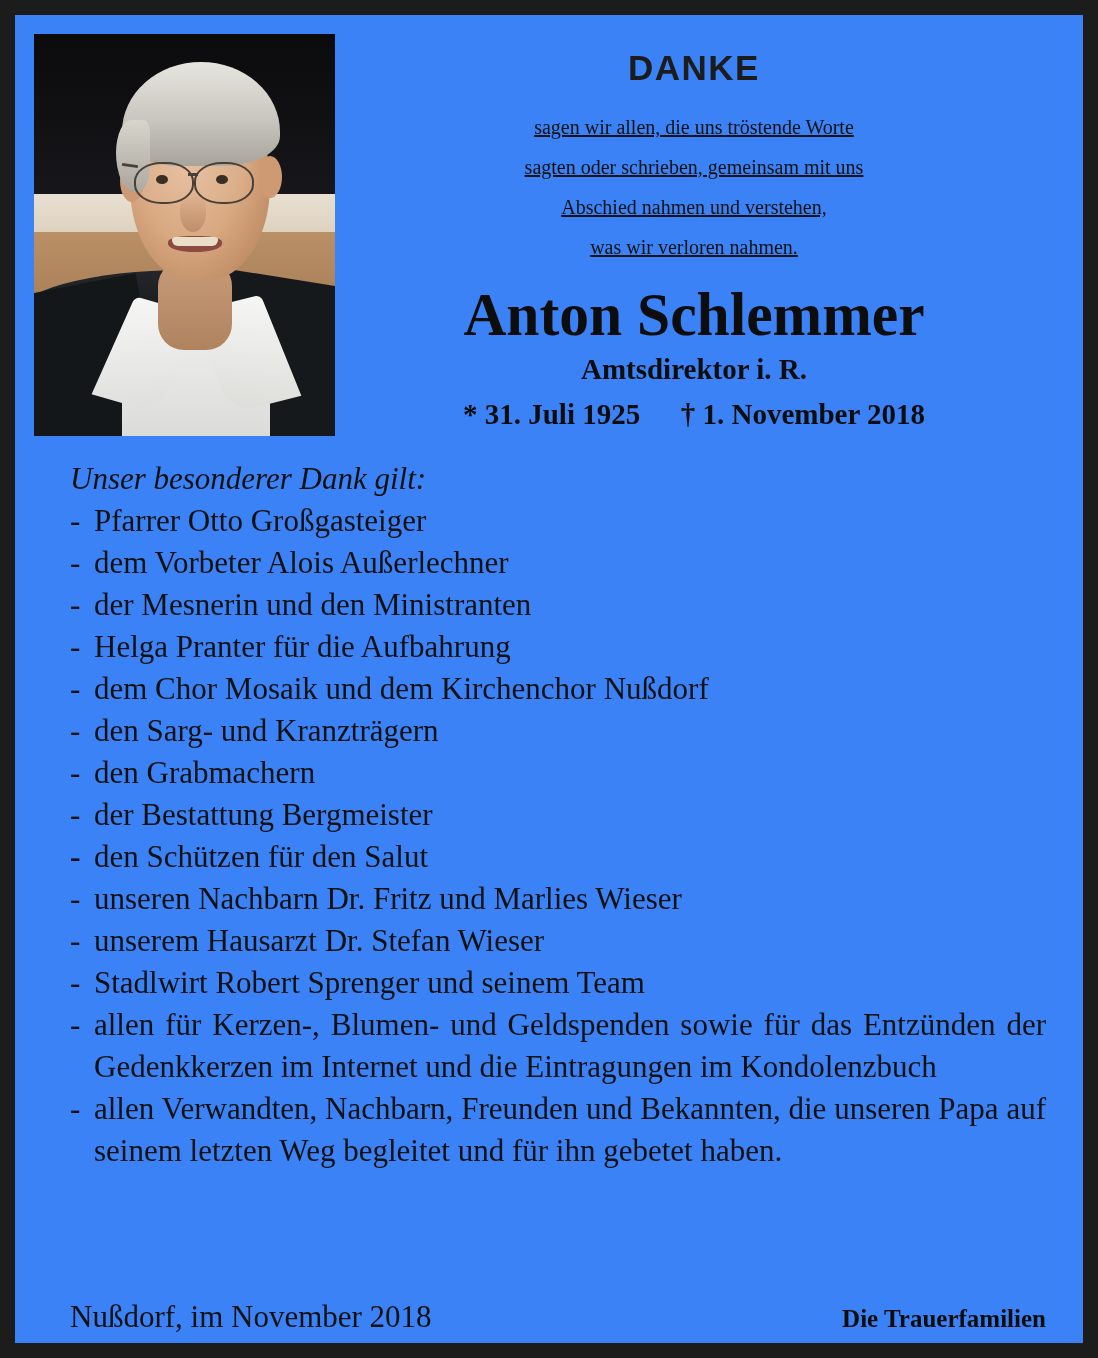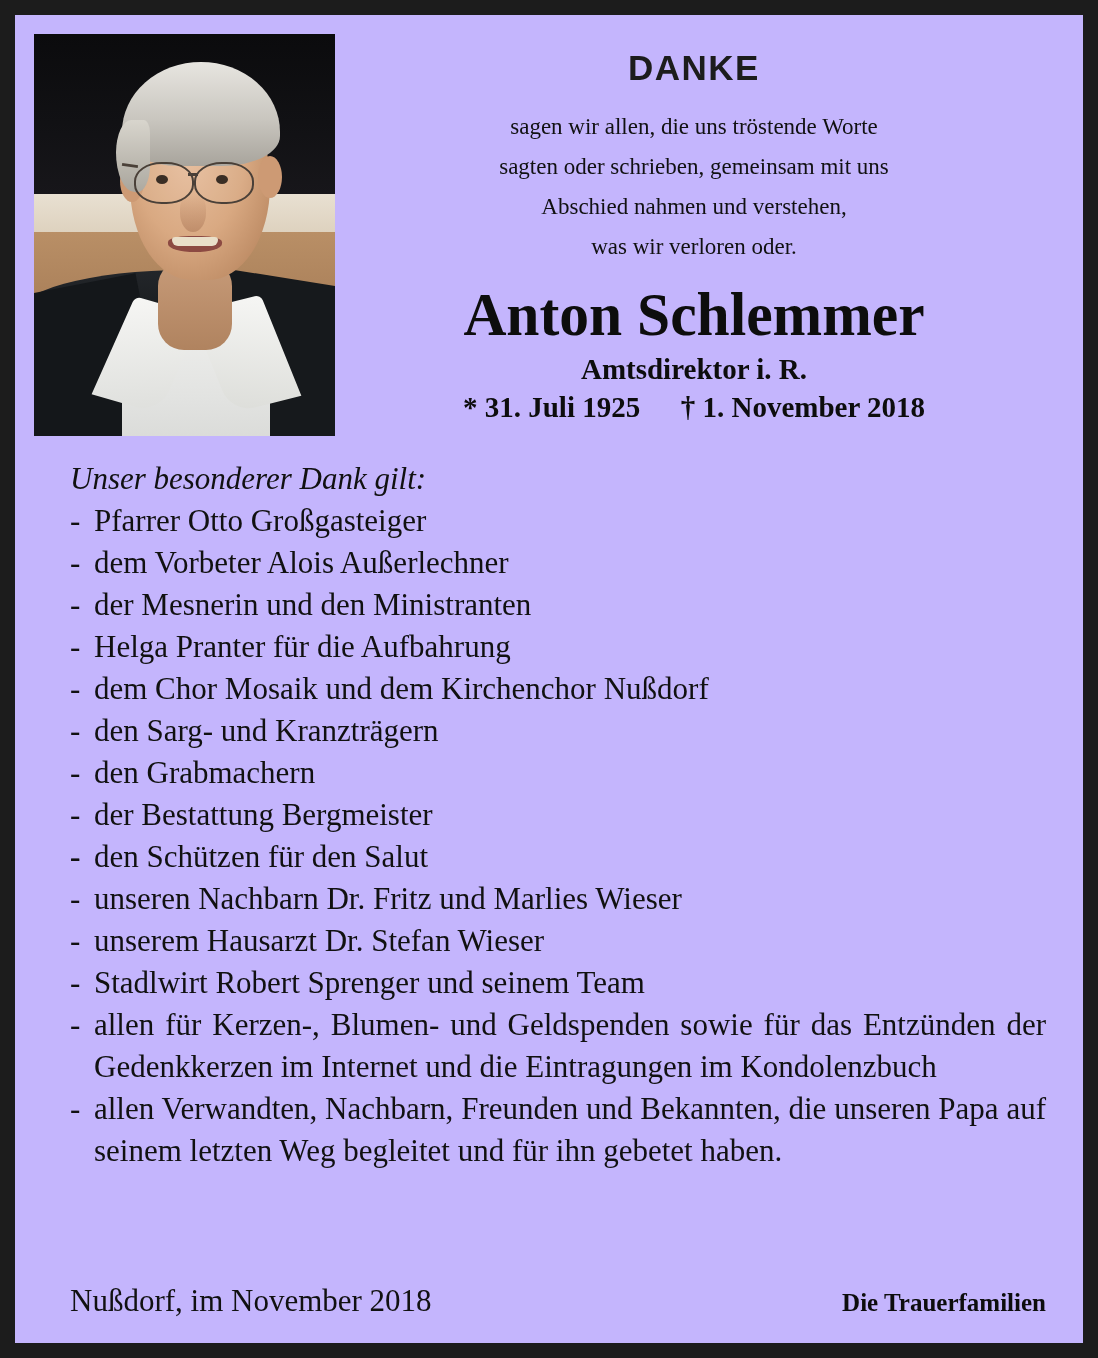--- a/index.html
+++ b/index.html
@@ -17,7 +17,7 @@
     width: 1098px;
     height: 1358px;
     box-sizing: border-box;
-    background: #c4b5fd;
+    background: #3b82f6;
     border: 15px solid #1c1c1c;
     overflow: hidden;
   }

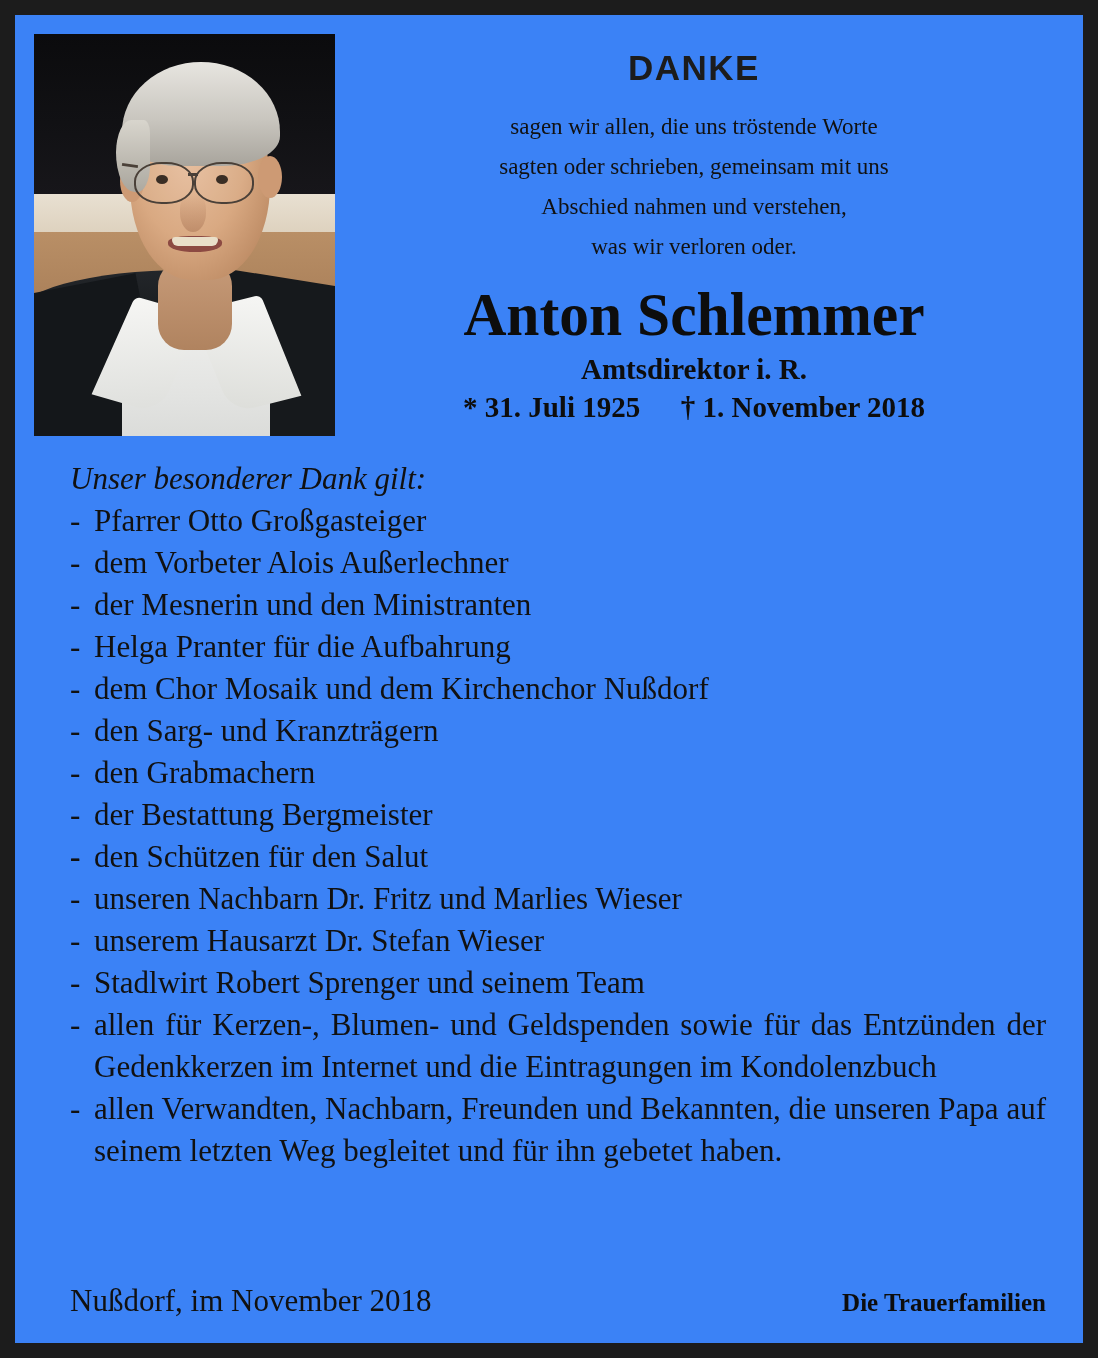--- a/index.html
+++ b/index.html
@@ -253,10 +253,11 @@
     line-height: 1;
   }
   .intro {
-    font-size: 23px;
+    font-size: 20px;
     line-height: 40px;
     color: #111111;
     margin-top: 22px;
+    text-decoration: underline;
   }
   .intro div { white-space: nowrap; }
 

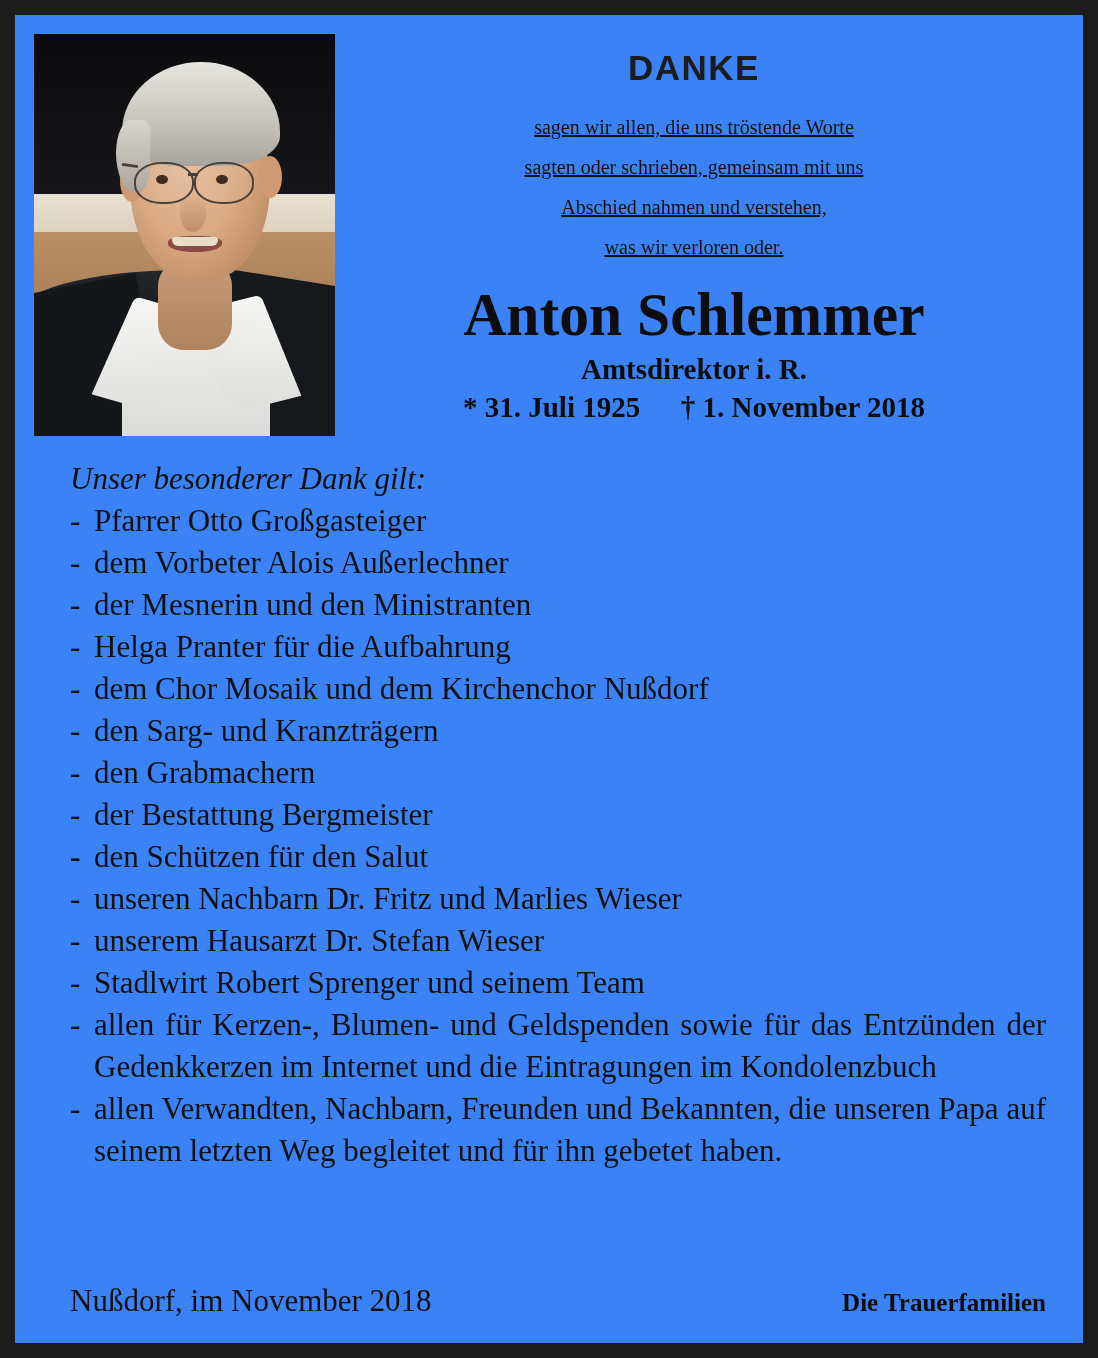--- a/index.html
+++ b/index.html
@@ -390,7 +390,7 @@
         <div>sagen wir allen, die uns tröstende Worte</div>
         <div>sagten oder schrieben, gemeinsam mit uns</div>
         <div>Abschied nahmen und verstehen,</div>
-        <div>was wir verloren oder.</div>
+        <div>was wir verloren nahmen.</div>
       </div>
       <div class="deceased-name">Anton Schlemmer</div>
       <div class="deceased-title">Amtsdirektor i. R.</div>

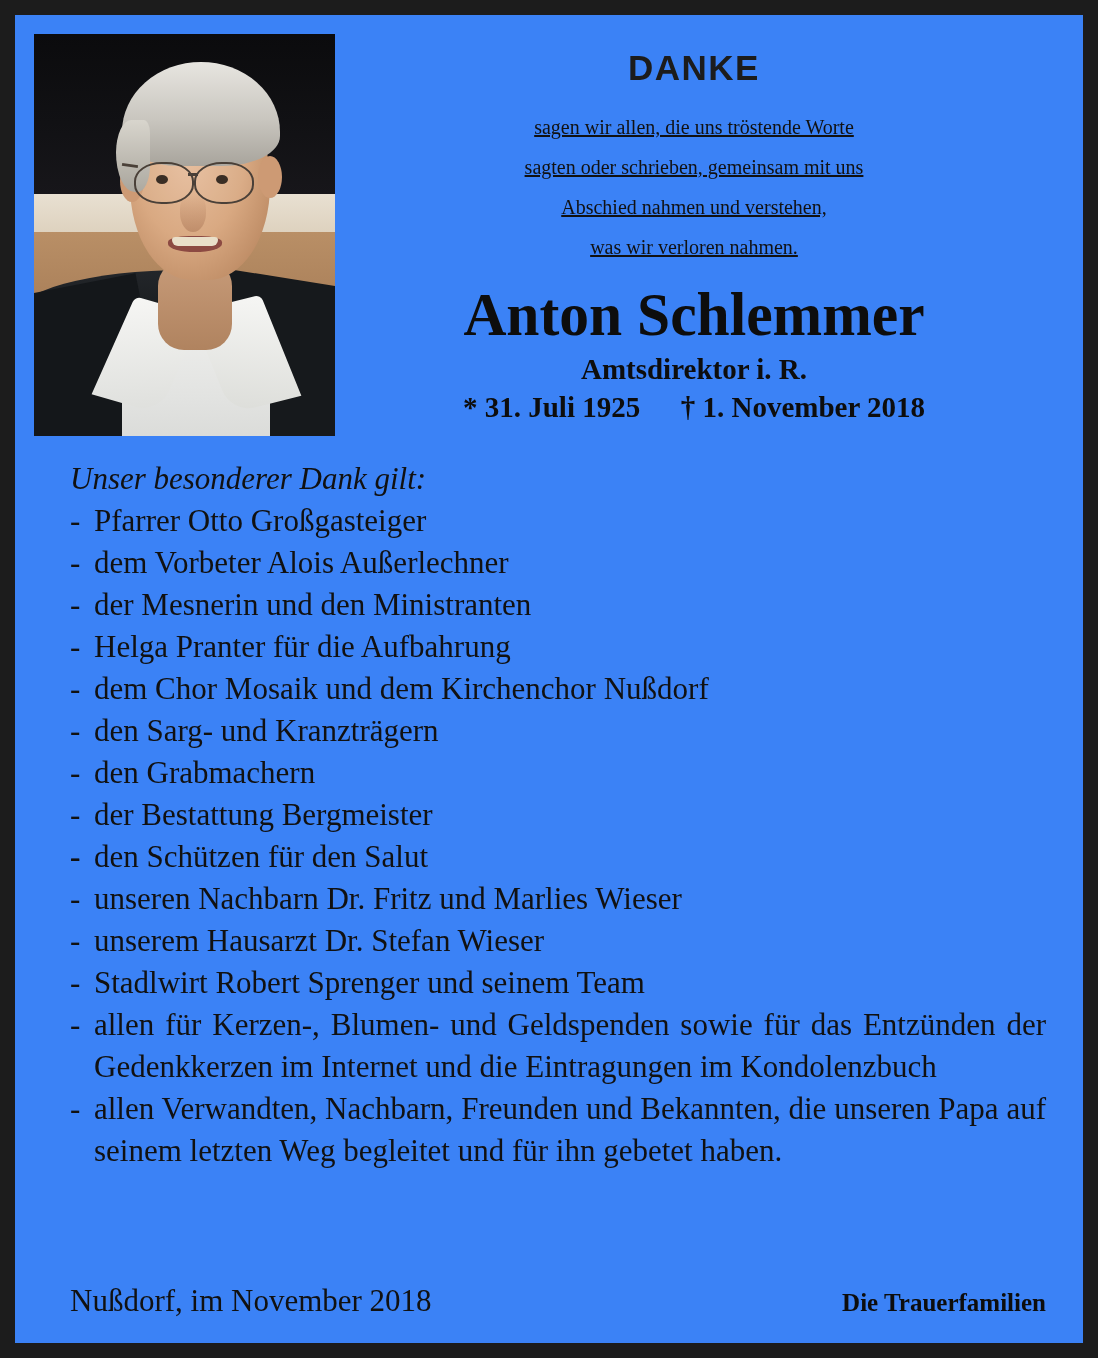--- a/index.html
+++ b/index.html
@@ -282,7 +282,7 @@
     font-size: 29px;
     line-height: 1.25;
     color: #0d0d0d;
-    margin-top: 2px;
+    margin-top: 9px;
     white-space: nowrap;
   }
   .dates-gap { display: inline-block; width: 26px; }

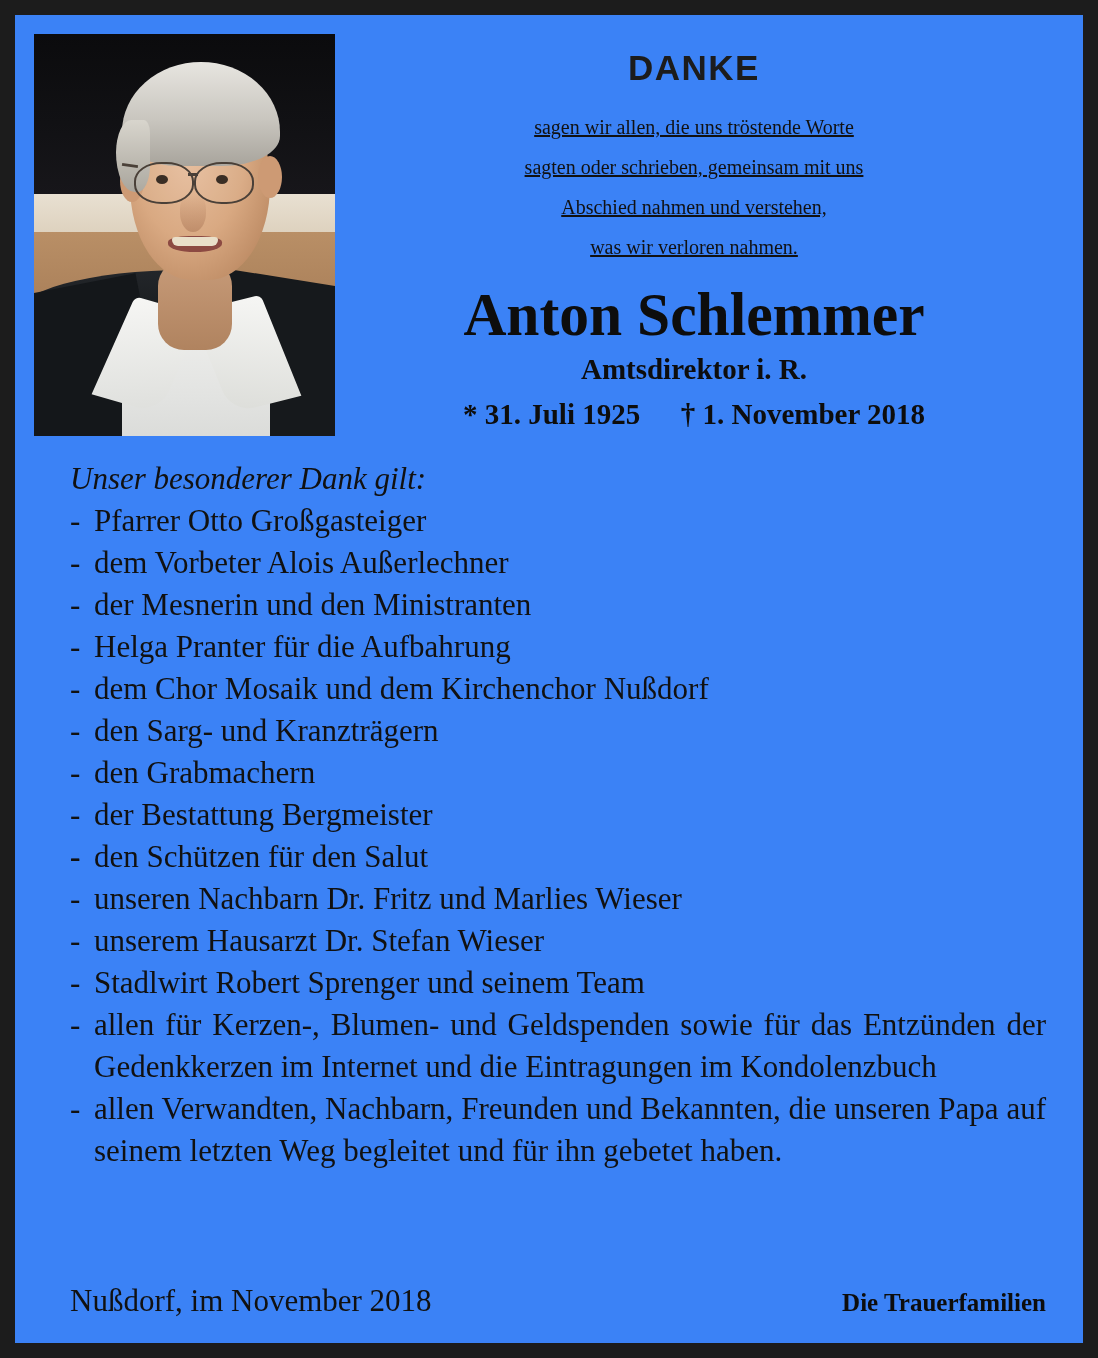--- a/index.html
+++ b/index.html
@@ -328,7 +328,7 @@
     position: absolute;
     left: 55px;
     right: 37px;
-    bottom: 24px;
+    bottom: 8px;
     display: flex;
     justify-content: space-between;
     align-items: baseline;

